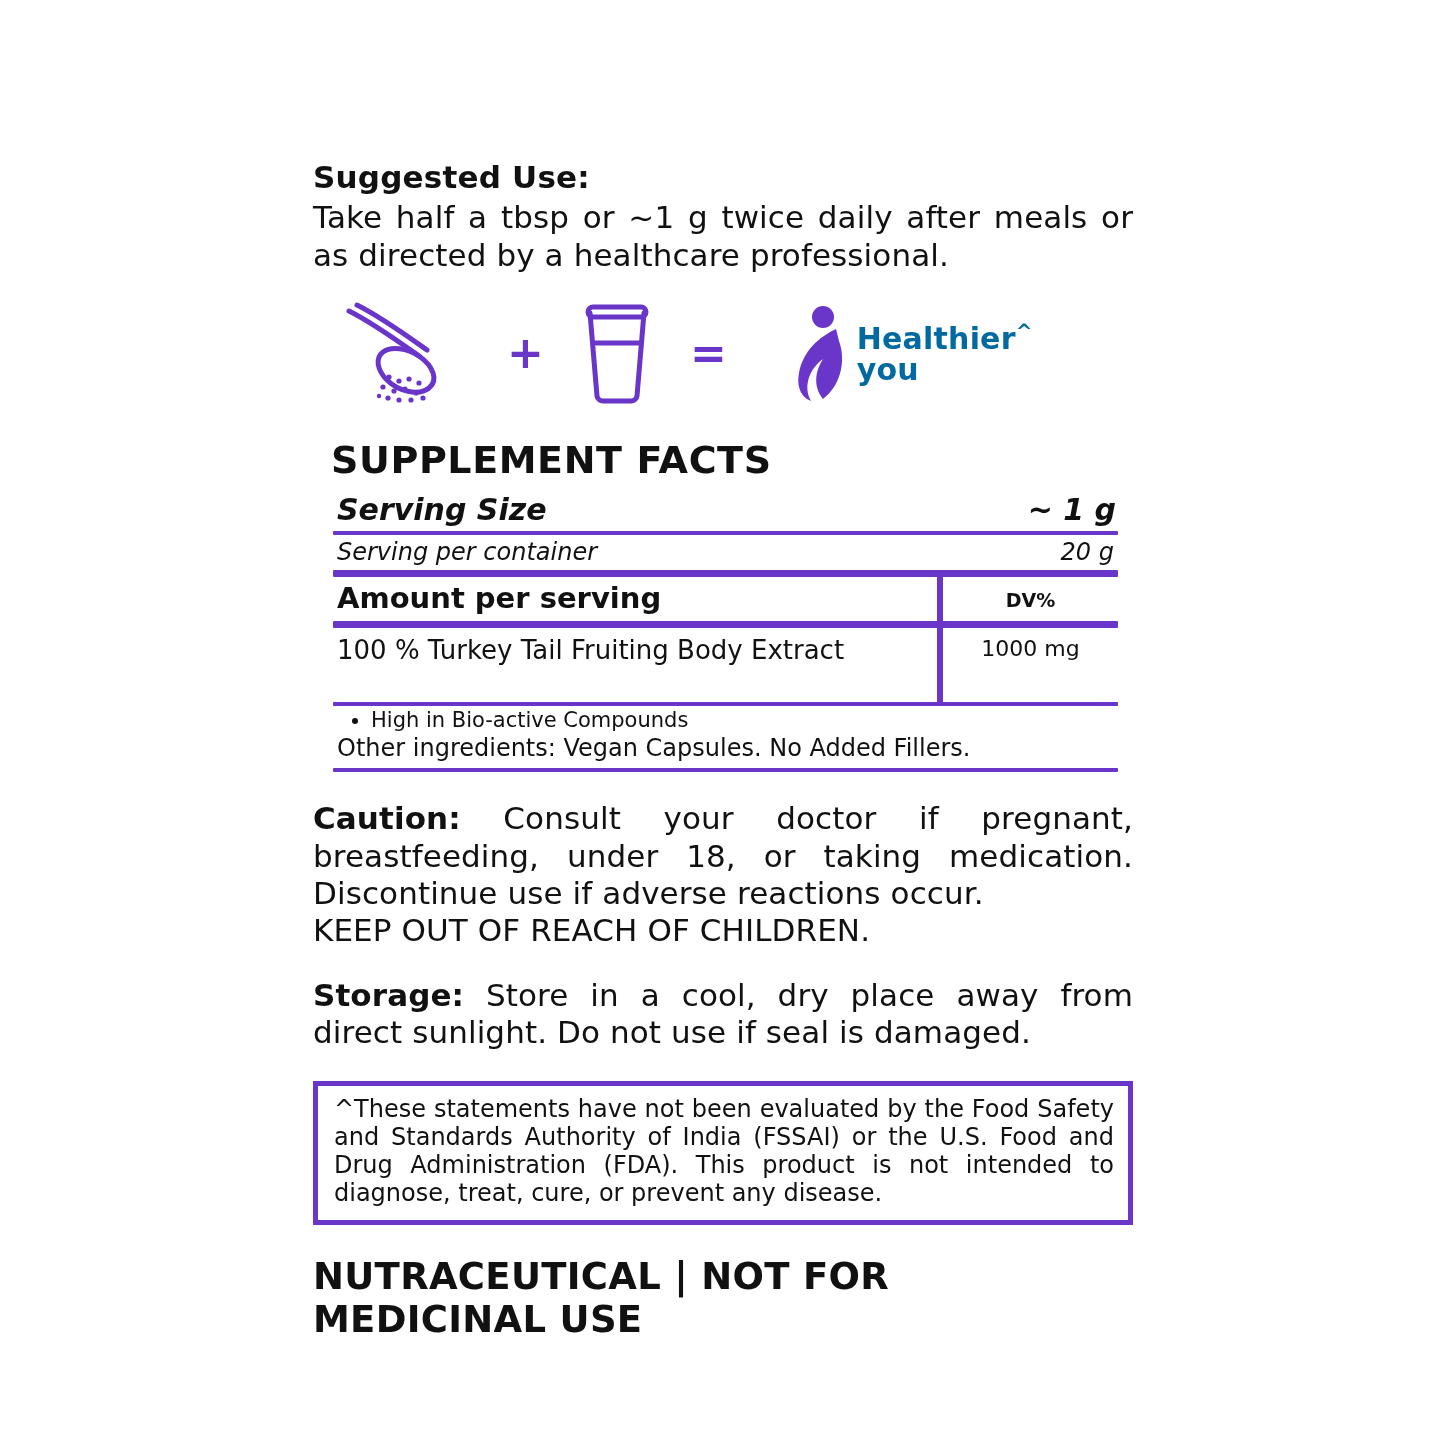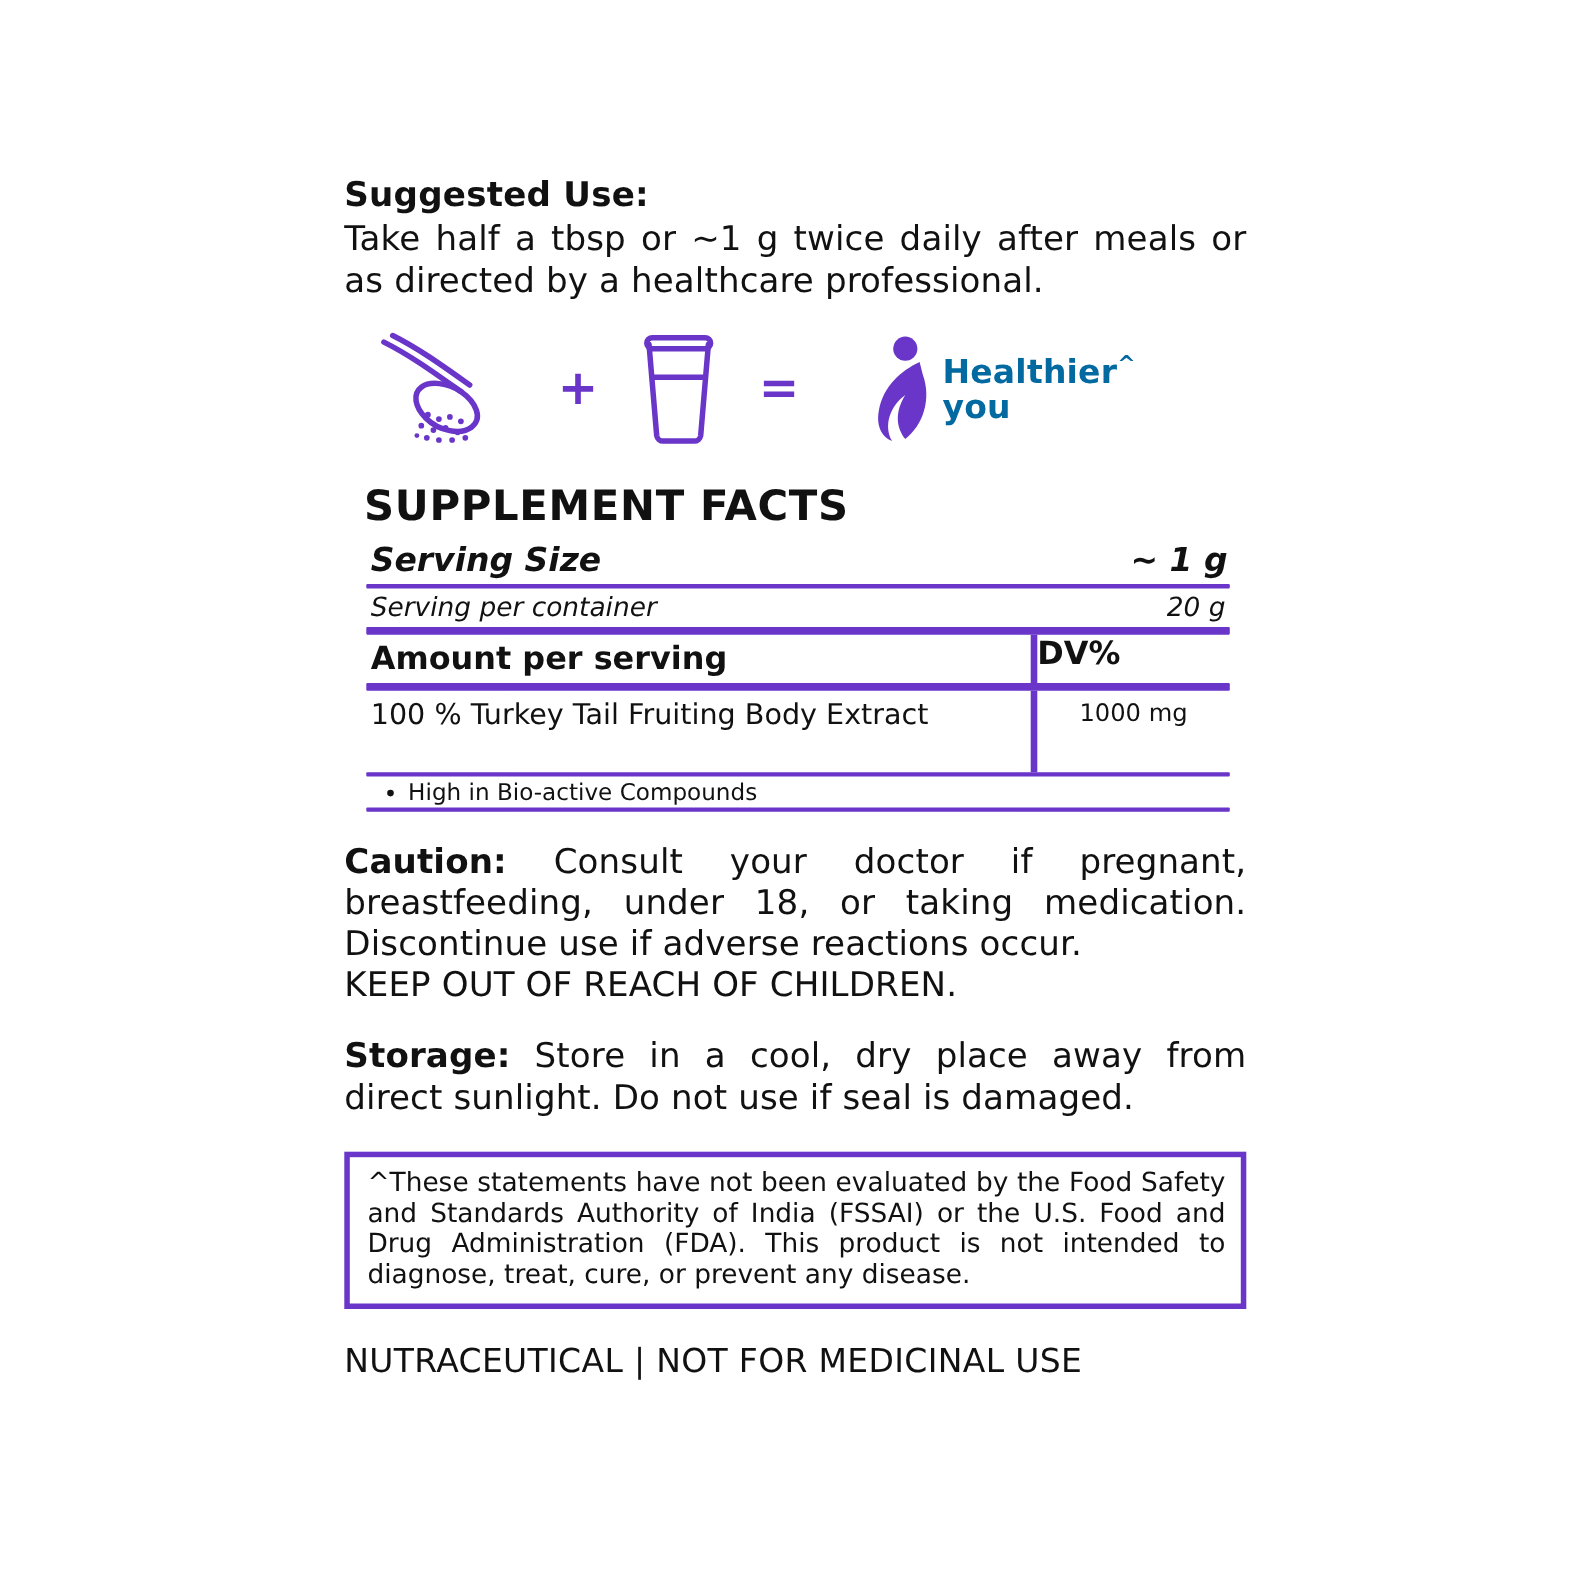--- a/index.html
+++ b/index.html
@@ -119,9 +119,10 @@
   }
   .amount-right {
     width: 175px;
-    font-size: 29px;
-    font-weight: bold;
-    padding: 0 0 6px 0;
+    font-size: 19px;
+    font-weight: bold;
+    text-align: center;
+    padding: 12px 0 6px 0;
     border-left: 6px solid #6a35c9;
   }
   .ing-row {

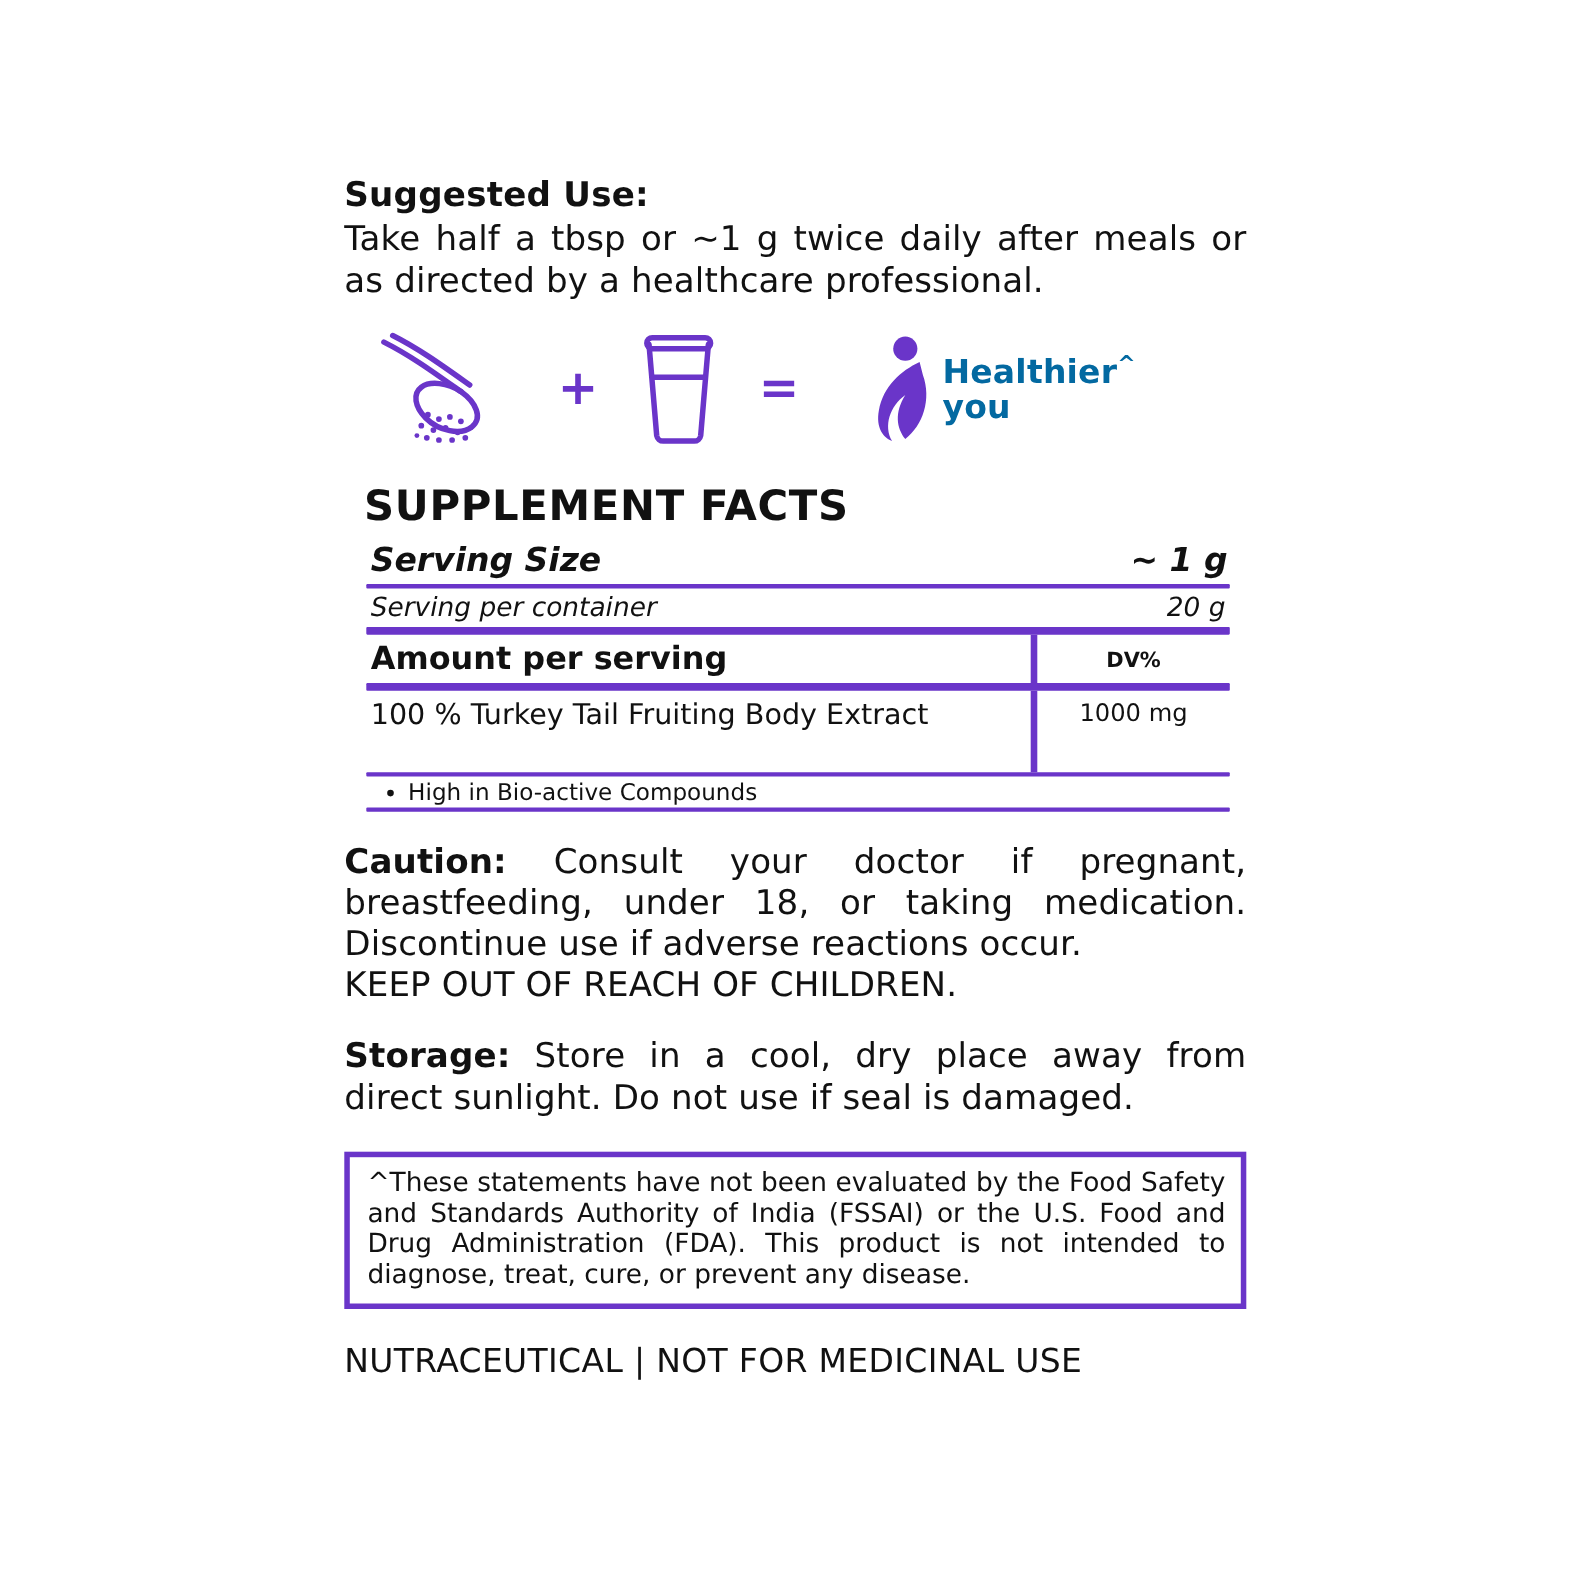--- a/index.html
+++ b/index.html
@@ -287,6 +287,7 @@
     <ul class="bullets">
       <li>High in Bio-active Compounds</li>
     </ul>
+    <div class="other-ing">Other ingredients: Vegan Capsules. No Added Fillers.</div>
 
     <div class="rule thin"></div>
   </div>

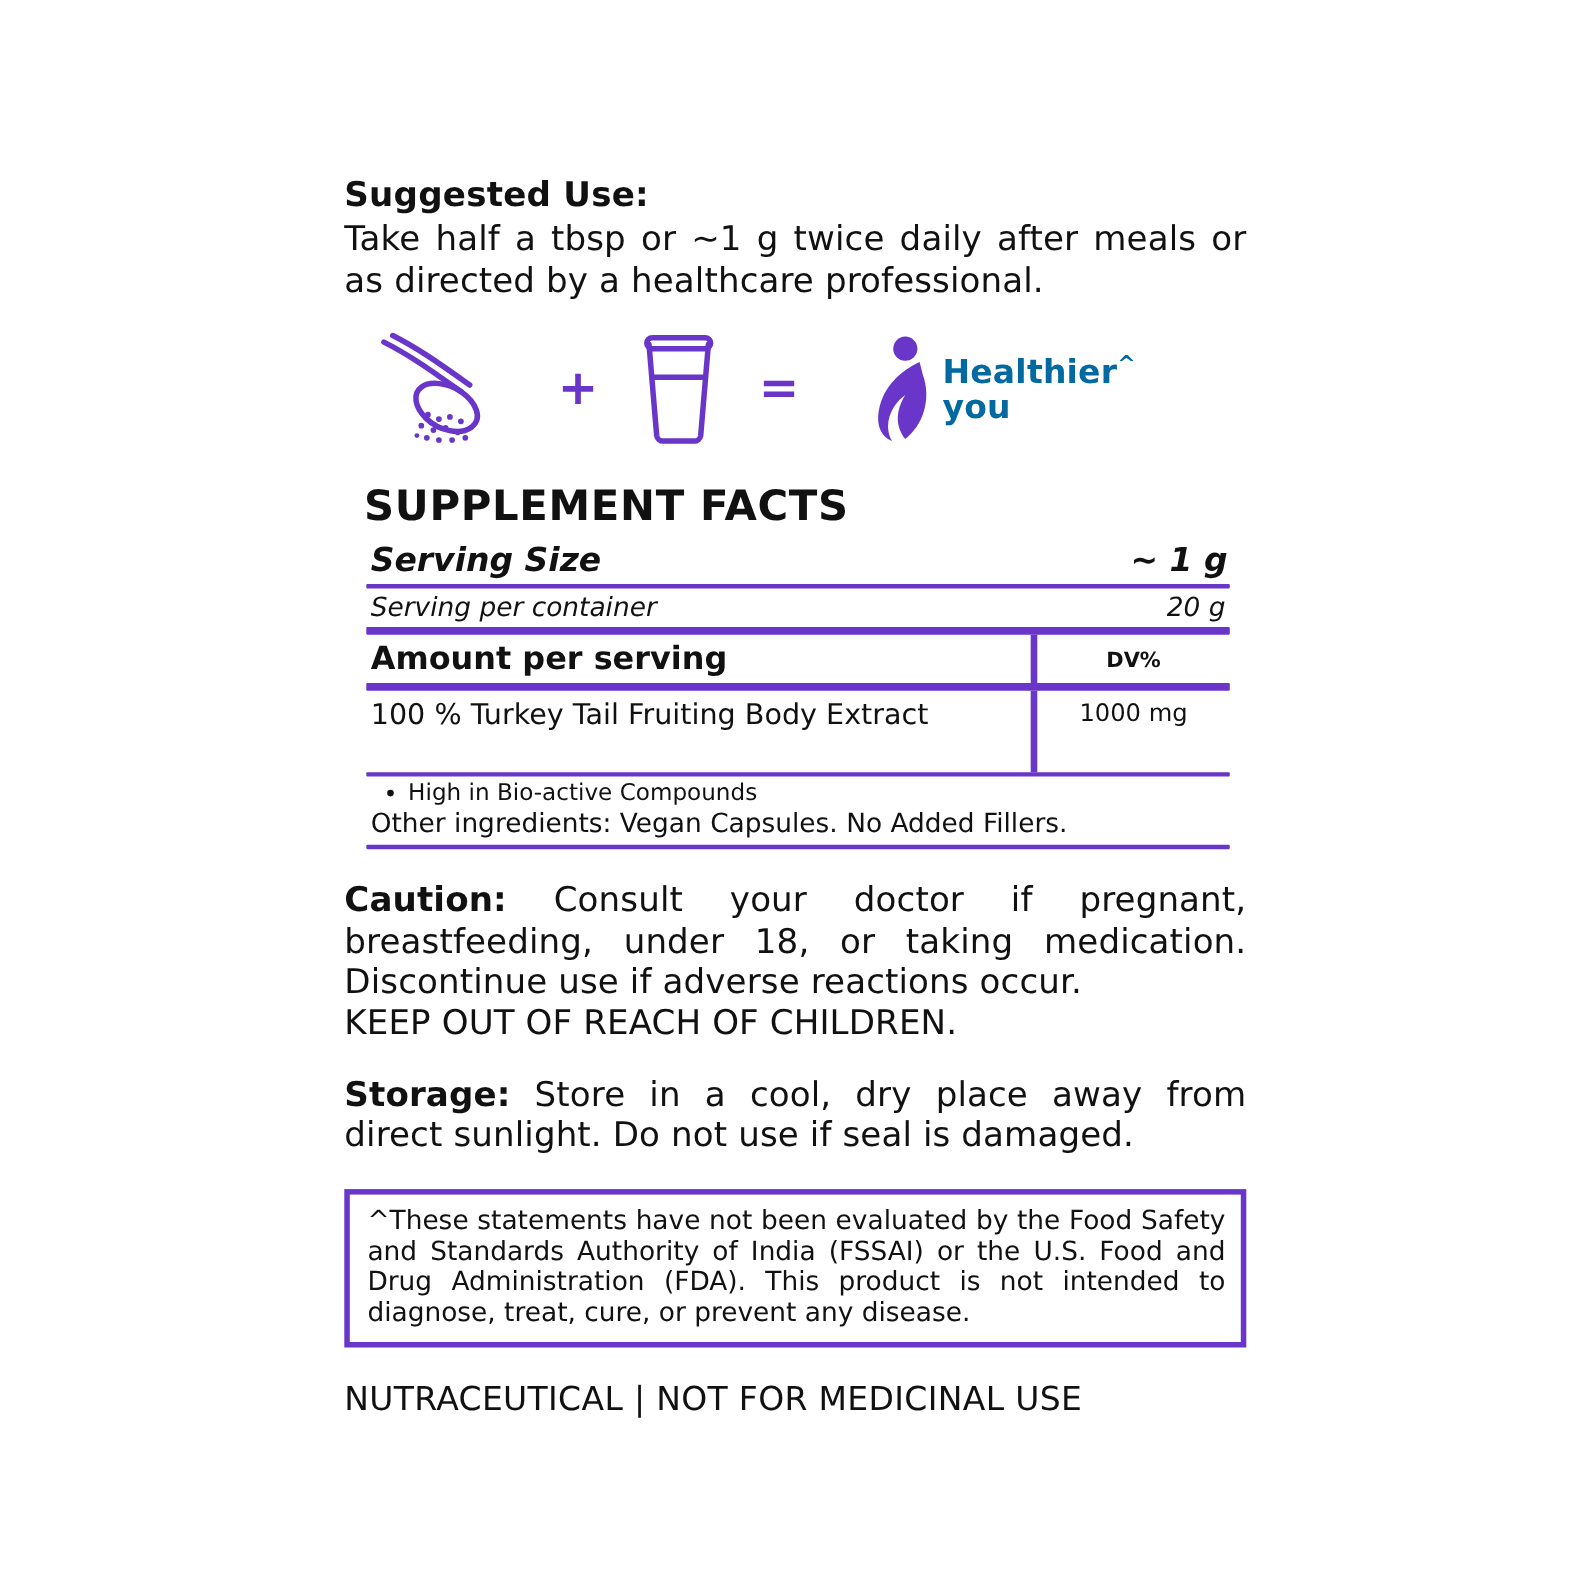--- a/index.html
+++ b/index.html
@@ -187,8 +187,8 @@
 
   .footer-note {
     margin-top: 30px;
-    font-size: 30px;
-    font-weight: normal;
+    font-size: 37px;
+    font-weight: bold;
     letter-spacing: 0.3px;
   }
 </style>

